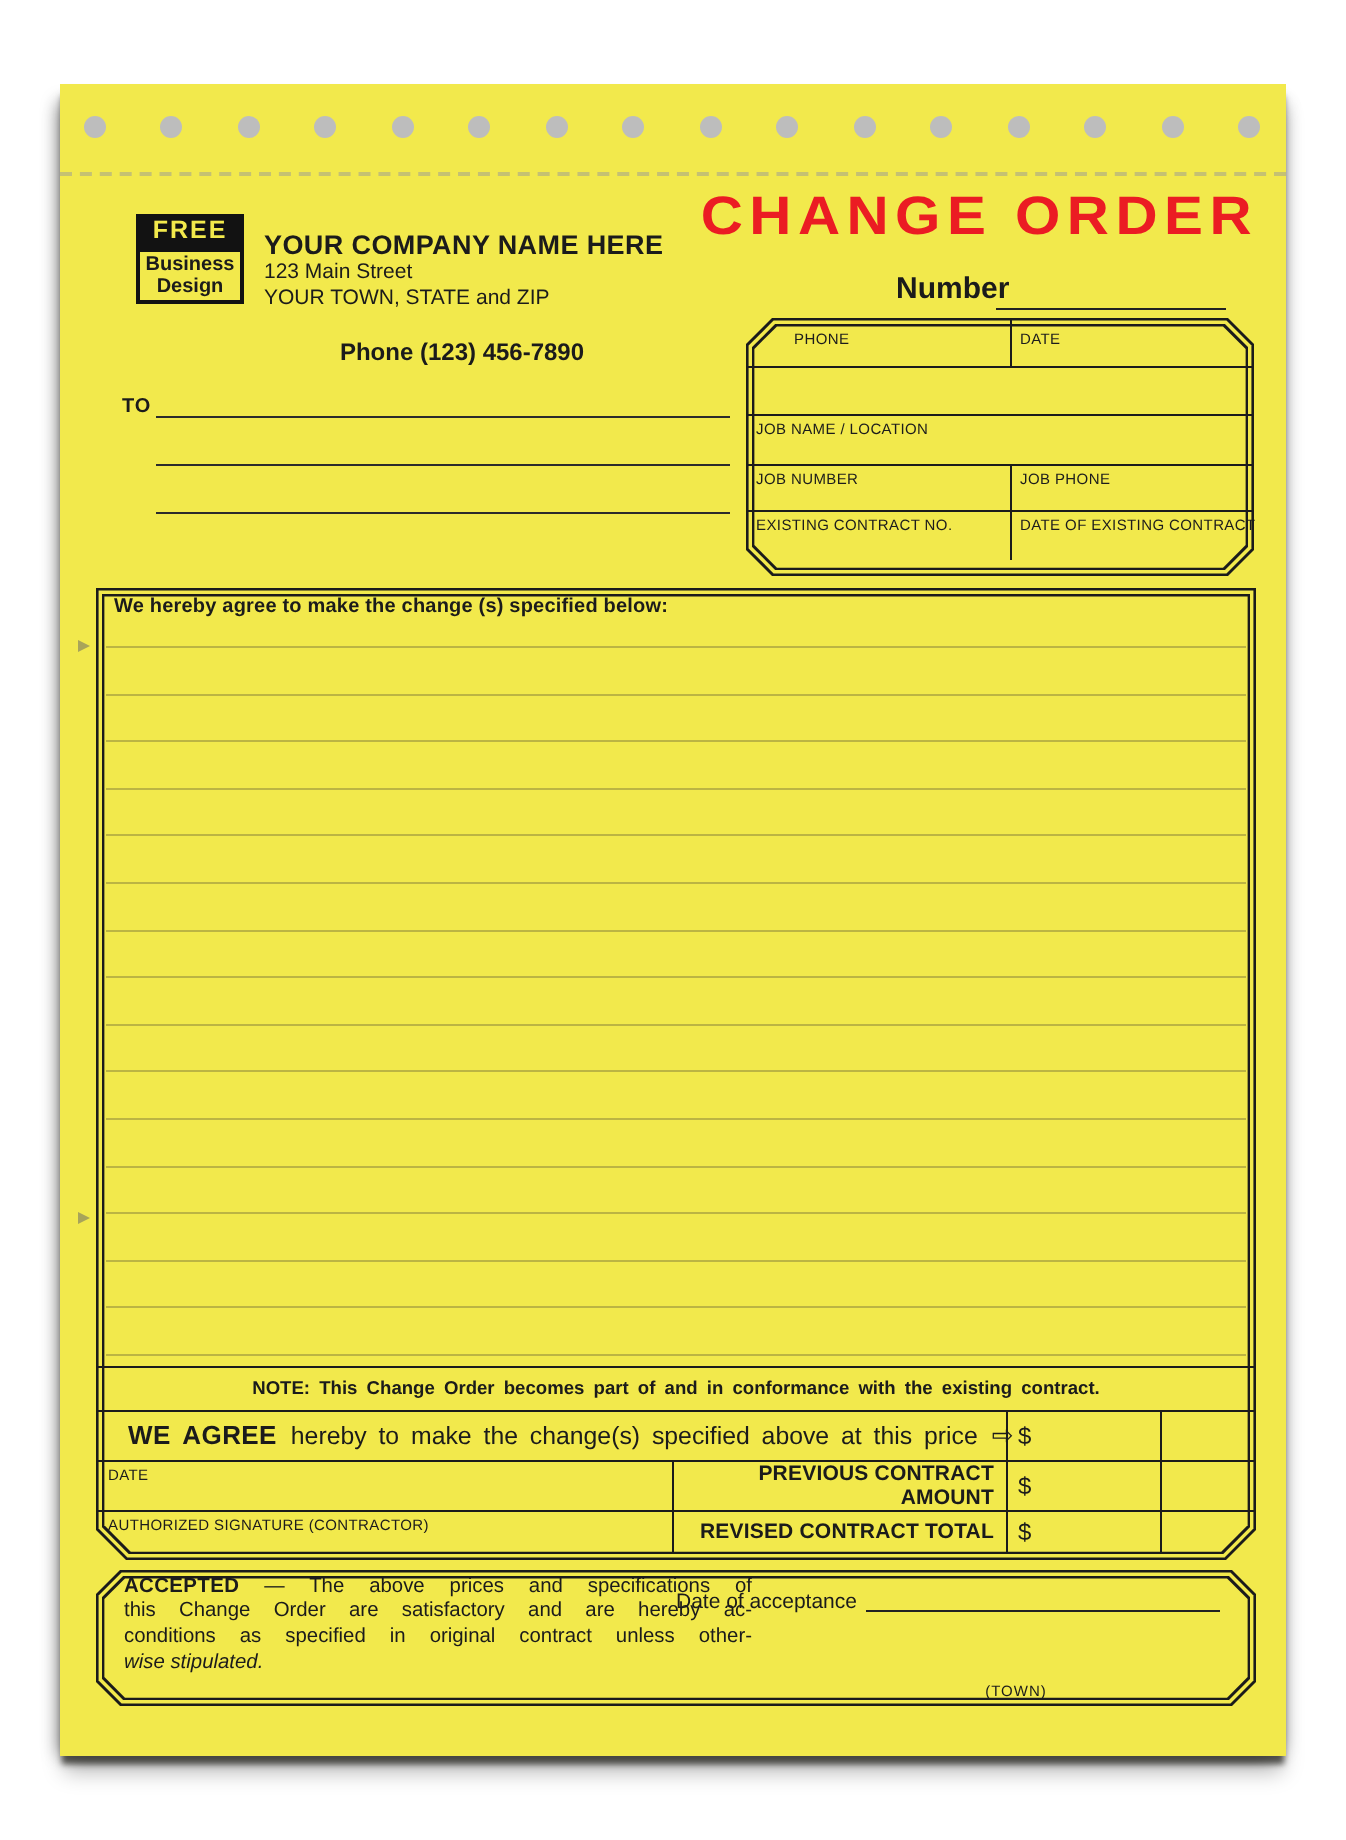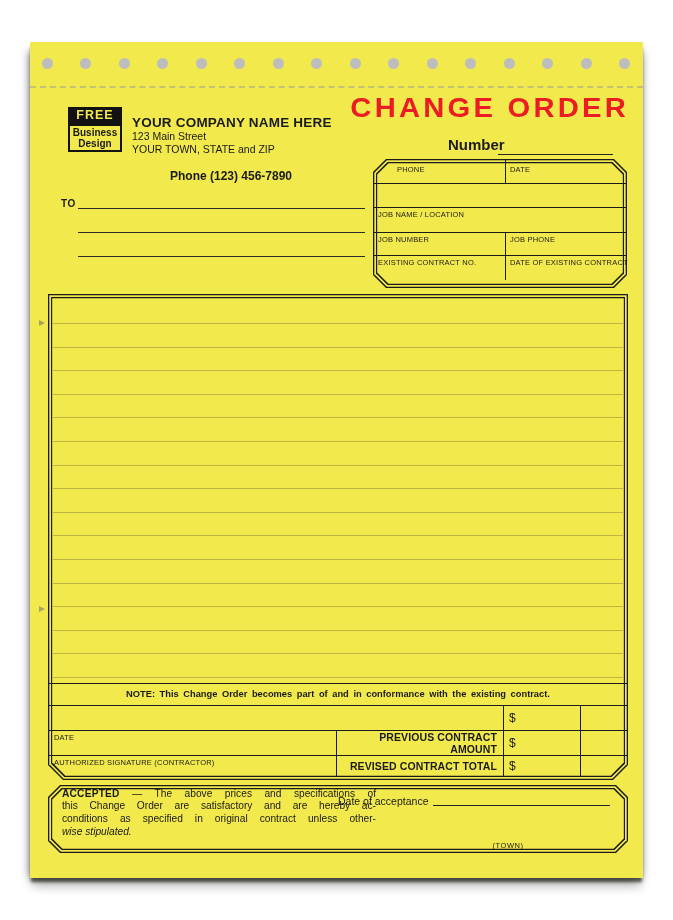--- a/index.html
+++ b/index.html
@@ -144,6 +144,7 @@
     <div class="layer ink oct-b" style="inset:2.8px;--c:13.8px;"></div>
     <div class="layer pap oct-b" style="inset:4.2px;--c:13.2px;"></div>
     <div class="content">
+      <div class="mb-header">We hereby agree to make the change (s) specified below:</div>
       <div id="rlines">
           <div class="rline" style="top: 29px;"></div>
           <div class="rline" style="top: 52.6px;"></div>

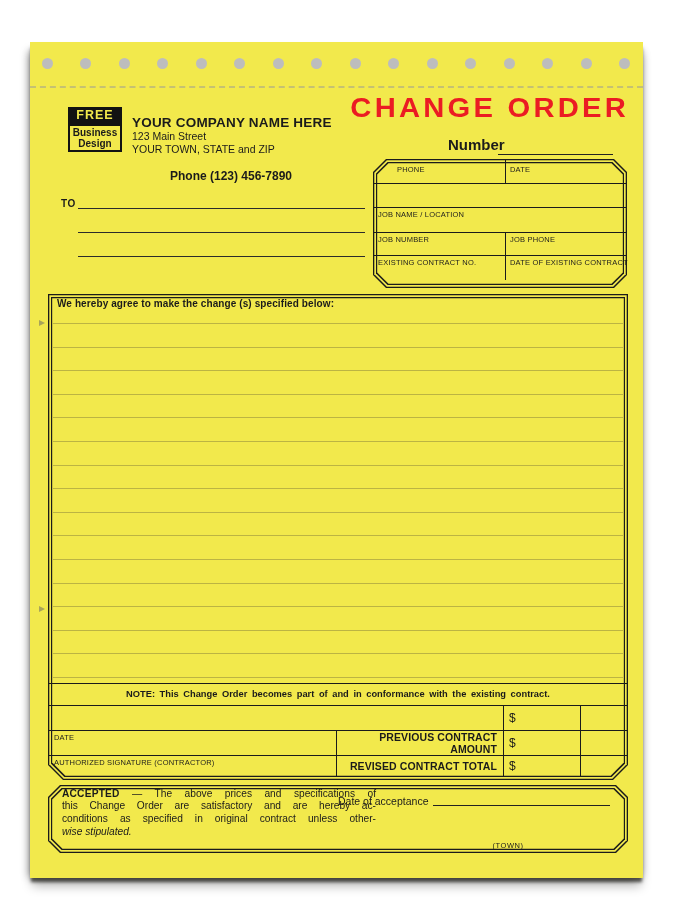--- a/index.html
+++ b/index.html
@@ -173,6 +173,11 @@
 
       <div class="note">NOTE: This Change Order becomes part of and in conformance with the existing contract.</div>
 
+      <div class="agree-row">
+        <span class="agree-bold">WE AGREE</span>
+        <span class="agree-text">hereby to make the change(s) specified above at this price</span>
+        <span class="agree-arrow">⇨</span>
+      </div>
 
       <div class="flabel" style="left:6px;top:439px;">DATE</div>
       <div class="flabel" style="left:6px;top:464px;">AUTHORIZED SIGNATURE (CONTRACTOR)</div>

